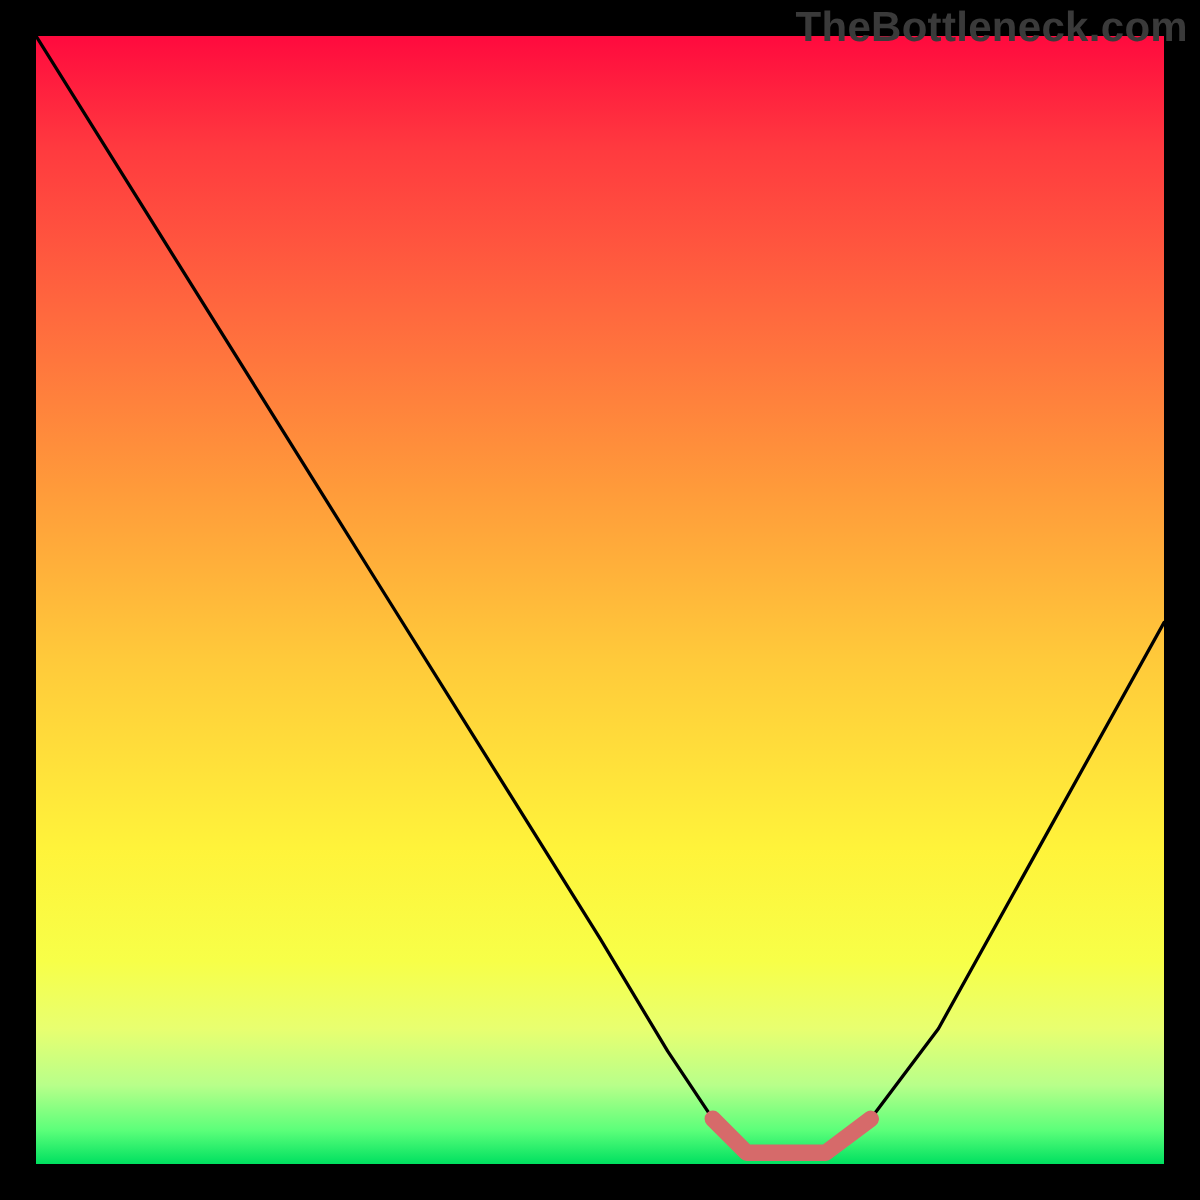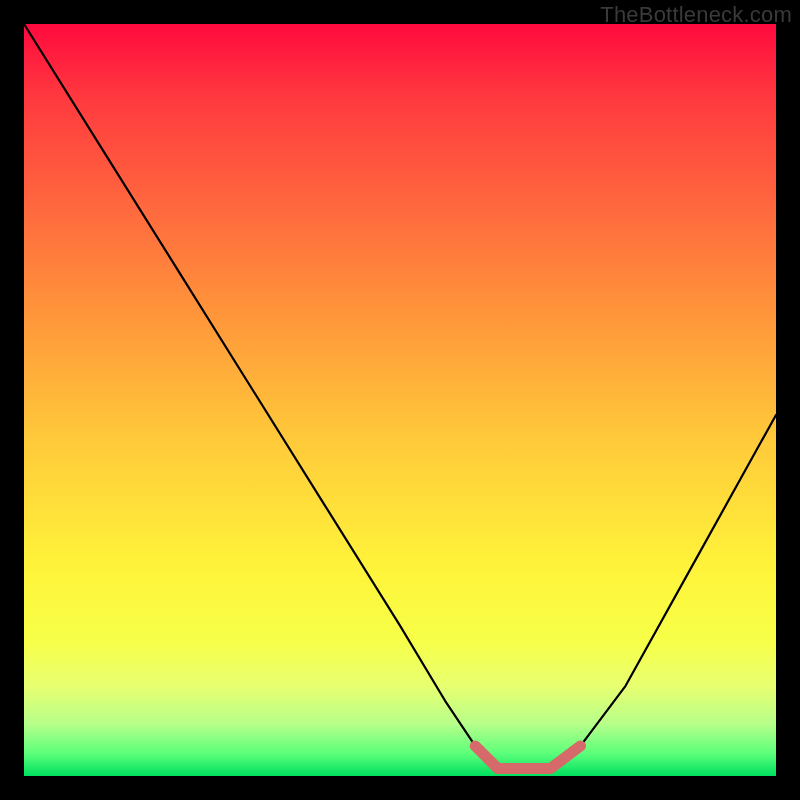--- a/index.html
+++ b/index.html
@@ -45,8 +45,8 @@
     top: 2px;
     right: 8px;
     color: #3a3a3a;
-    font-size: 22px;
-    font-weight: 400;
+    font-size: 28px;
+    font-weight: 700;
     letter-spacing: 0.2px;
     z-index: 5;
   }

